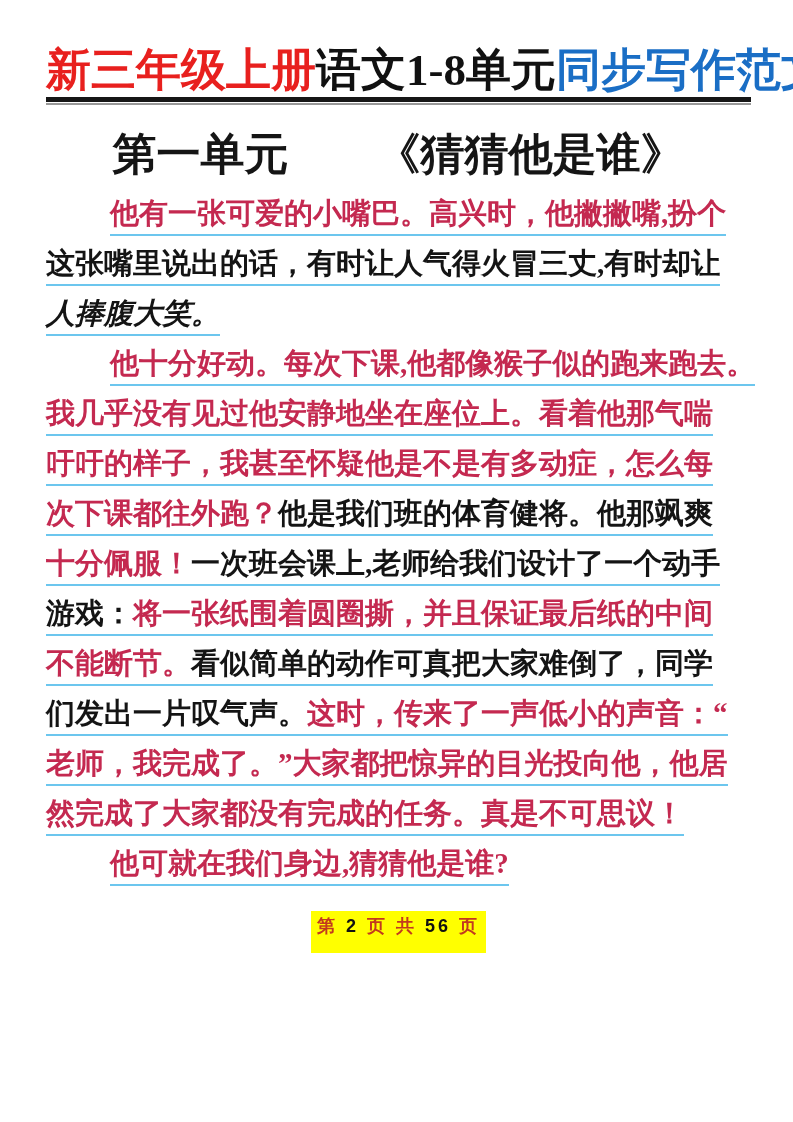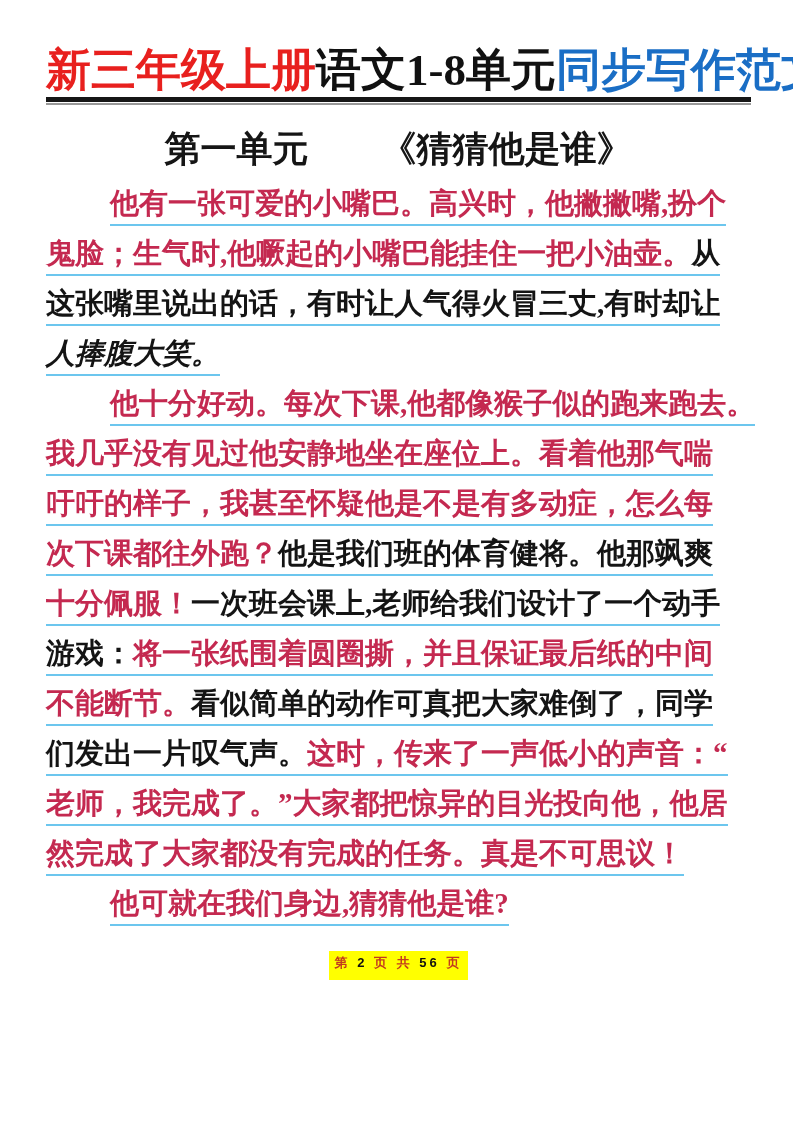--- a/index.html
+++ b/index.html
@@ -37,7 +37,7 @@
   
   .doc-subtitle {
     margin-top: 20px;
-    font-size: 36px;
+    font-size: 44px;
     font-weight: 700;
     color: #151515;
     text-align: center;

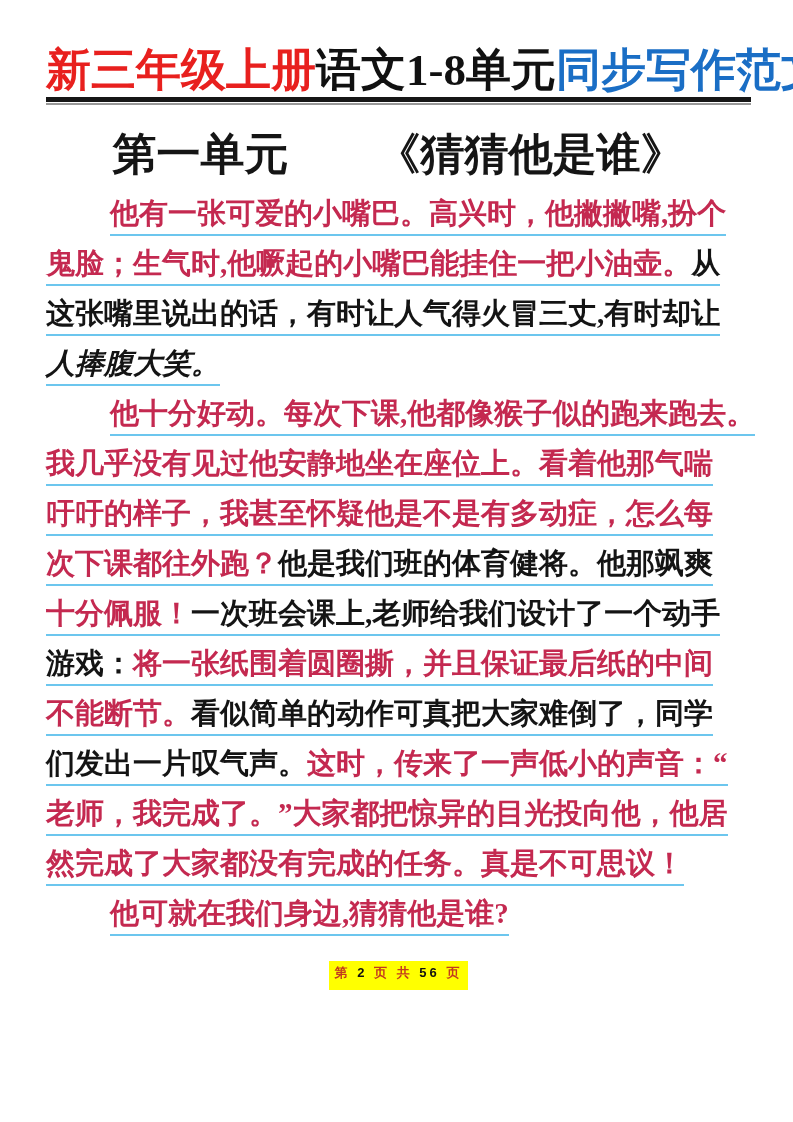--- a/index.html
+++ b/index.html
@@ -87,7 +87,6 @@
 
   <div class="essay">
       <div class="essay-line indent"><span class="uline"><span style="color: rgb(196, 41, 80);">他有一张可爱的小嘴巴。高兴时，他撇撇嘴,扮个</span></span></div>
-      <div class="essay-line"><span class="uline"><span style="color: rgb(196, 41, 80);">鬼脸；生气时,他噘起的小嘴巴能挂住一把小油壶。</span><span style="color: rgb(20, 20, 20);">从</span></span></div>
       <div class="essay-line"><span class="uline"><span style="color: rgb(20, 20, 20);">这张嘴里说出的话，有时让人气得火冒三丈,有时却让</span></span></div>
       <div class="essay-line"><span class="uline"><span style="color: rgb(20, 20, 20); font-style: italic;">人捧腹大笑。</span></span></div>
       <div class="essay-line indent"><span class="uline"><span style="color: rgb(196, 41, 80);">他十分好动。每次下课,他都像猴子似的跑来跑去。</span></span></div>

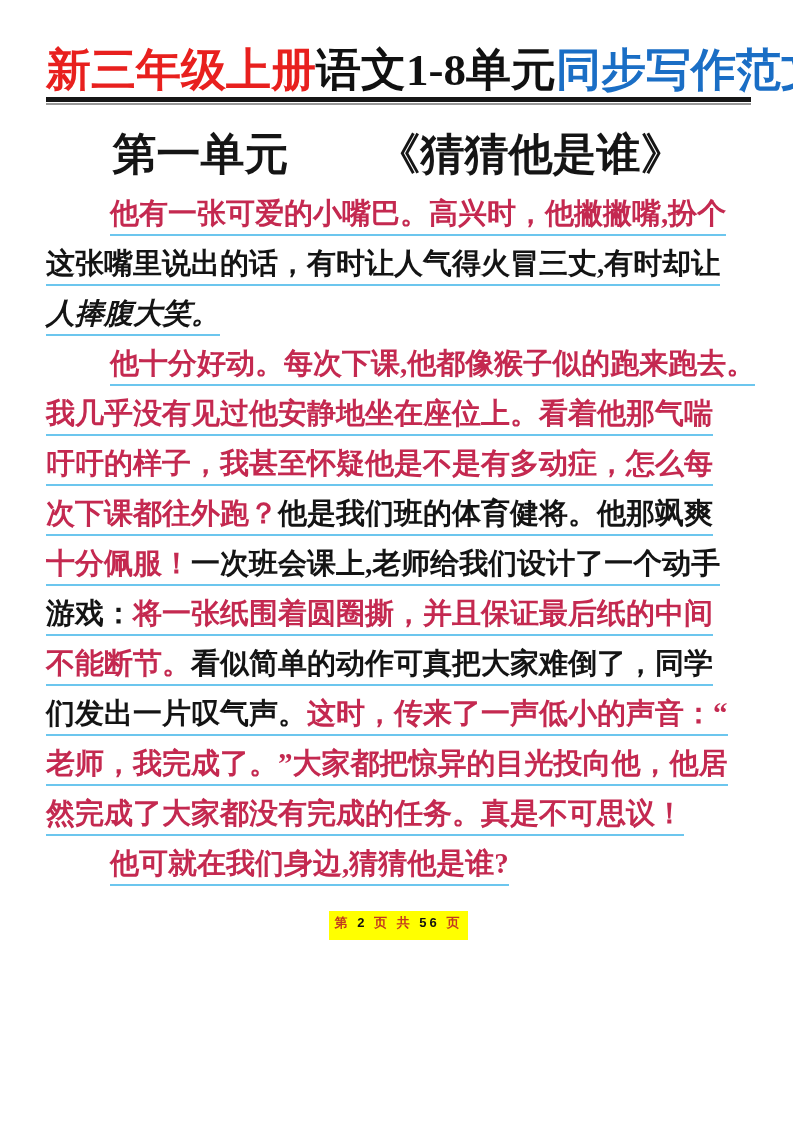--- a/index.html
+++ b/index.html
@@ -68,9 +68,9 @@
     display: inline-block;
     background: var(--fbg, #ffff00);
     font-family: "Liberation Sans", "DejaVu Sans", sans-serif;
-    font-size: 13px;
+    font-size: 18px;
     font-weight: 700;
-    padding: 3px 6px 8px 6px;
+    padding: 3px 6px 15px 6px;
     letter-spacing: 3px;
   }
 </style>

